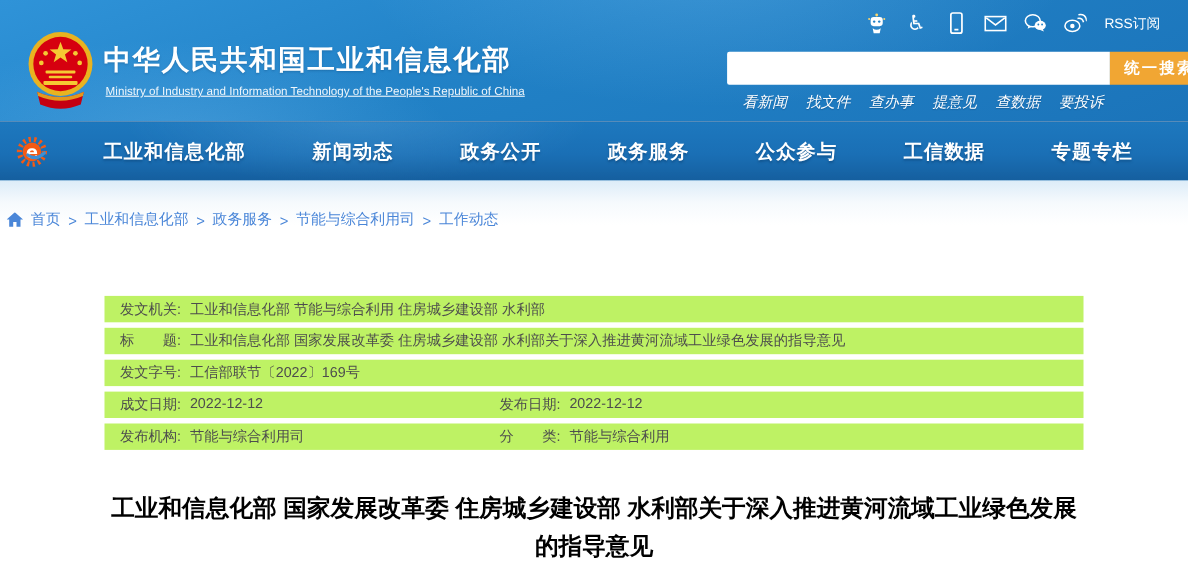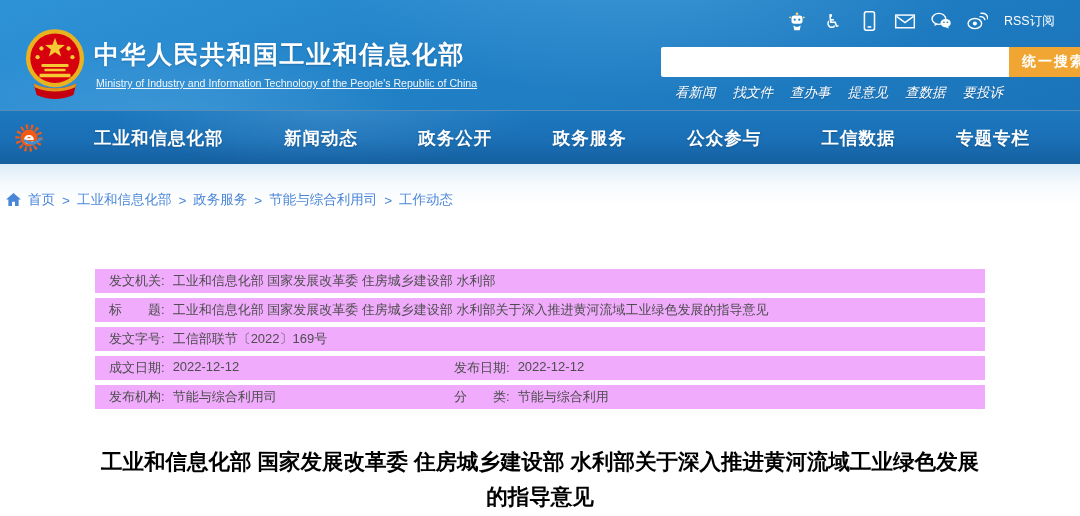--- a/index.html
+++ b/index.html
@@ -62,7 +62,7 @@
 
   
   .meta-table { width:890px; margin:47px auto 0 95px; }
-  .meta-row { display:flex; align-items:center; background:#f0abfc; height:24px;
+  .meta-row { display:flex; align-items:center; background:#bef264; height:24px;
               margin-bottom:5px; padding:0 14px; font-size:13px; color:#4d4d4d; }
   .meta-label { white-space:pre; flex:0 0 auto; }
   .meta-value { margin-left:8px; white-space:nowrap; }

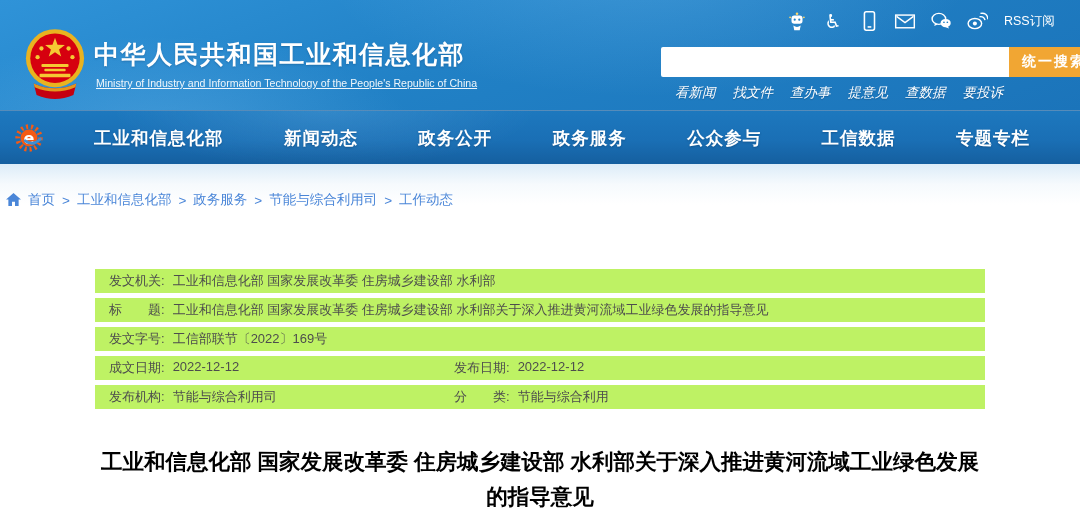--- a/index.html
+++ b/index.html
@@ -200,7 +200,7 @@
 <div class="meta-table">
   <div class="meta-row">
     <span class="meta-label">发文机关:</span>
-    <span class="meta-value">工业和信息化部 国家发展改革委 住房城乡建设部 水利部</span>
+    <span class="meta-value">工业和信息化部 节能与综合利用 住房城乡建设部 水利部</span>
   </div>
   <div class="meta-row">
     <span class="meta-label">标　　题:</span>

